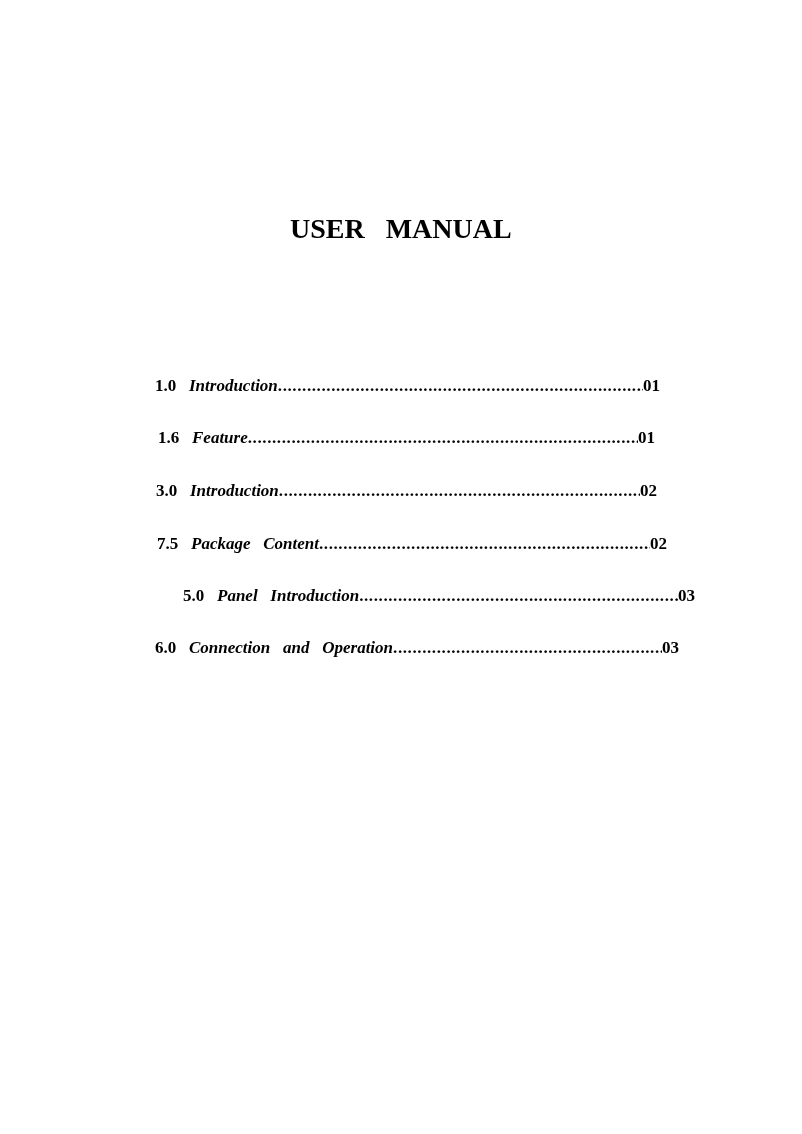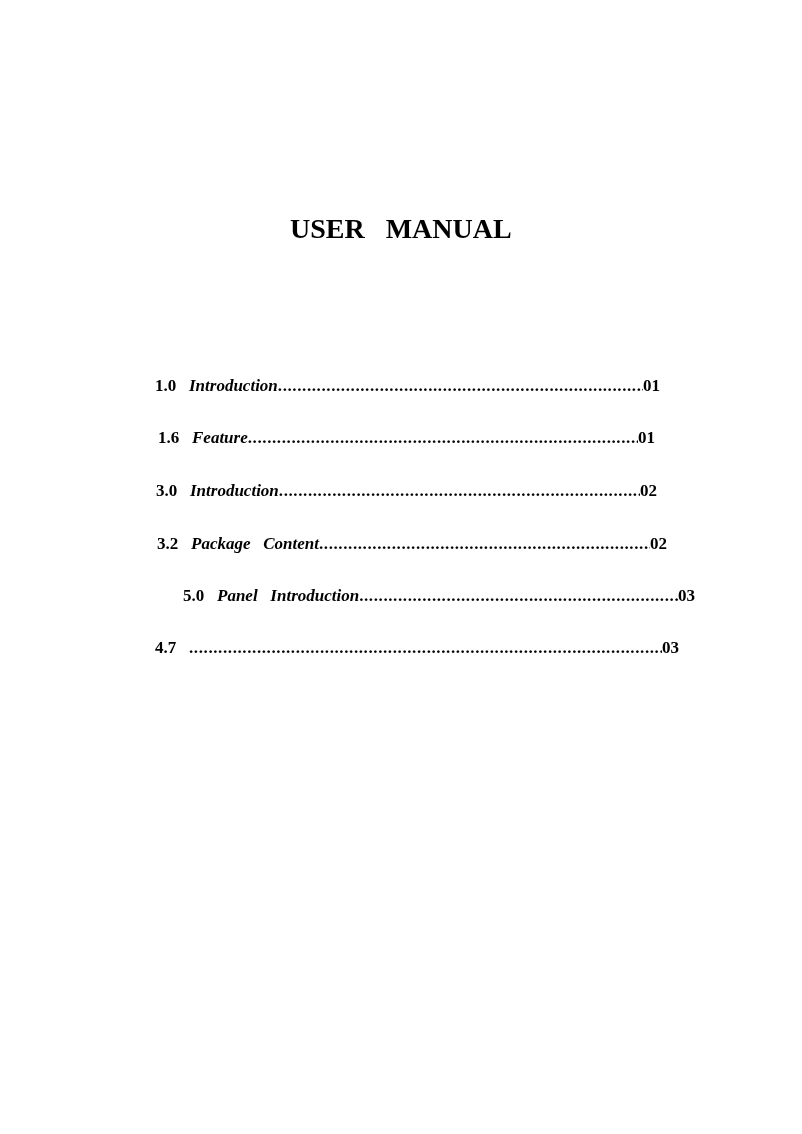--- a/index.html
+++ b/index.html
@@ -95,7 +95,7 @@
       <span class="toc-page">02</span>
     </div>
     <div class="toc-entry" style="left: 157px; top: 534px; width: 510px;">
-      <span class="toc-num">3.2</span>
+      <span class="toc-num">7.5</span>
         <span class="toc-num">   </span>
       <span class="toc-label">Package   Content</span>
       <span class="toc-leader"></span>

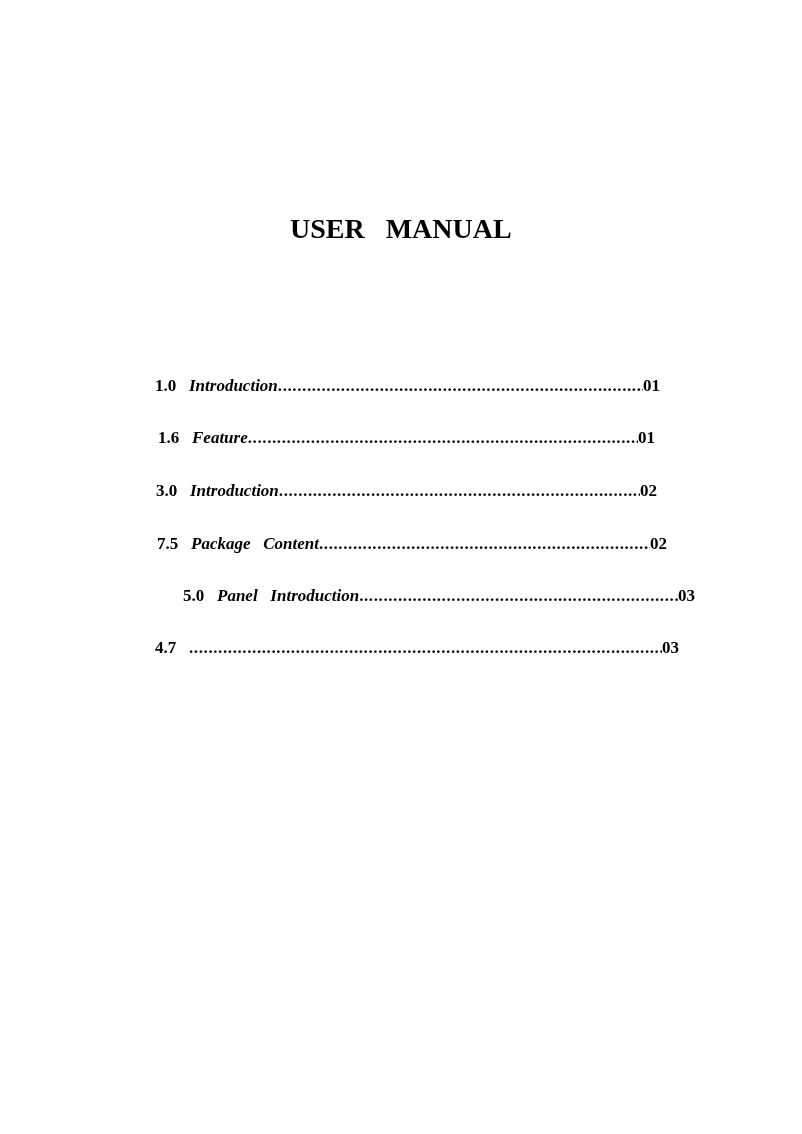--- a/index.html
+++ b/index.html
@@ -109,7 +109,7 @@
       <span class="toc-page">03</span>
     </div>
     <div class="toc-entry" style="left: 155px; top: 638px; width: 524px;">
-      <span class="toc-num">4.7</span>
+      <span class="toc-num">6.0</span>
         <span class="toc-num">   </span>
       <span class="toc-leader"></span>
       <span class="toc-page">03</span>

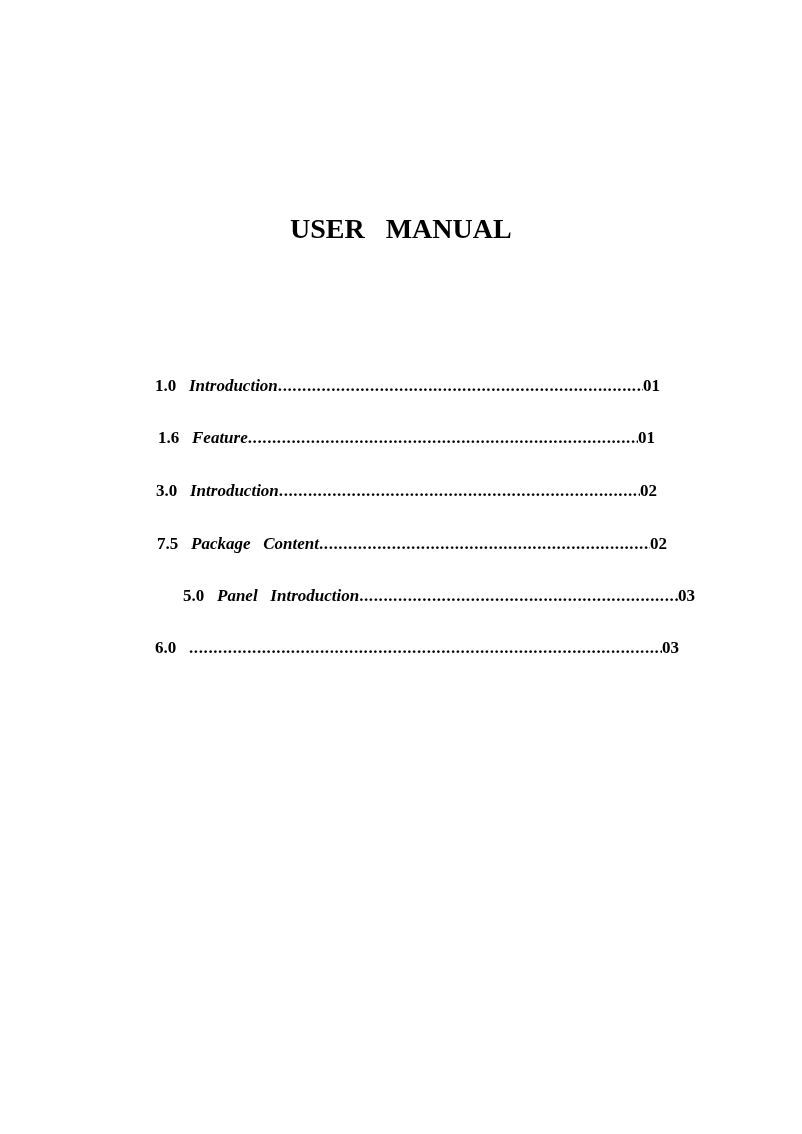--- a/index.html
+++ b/index.html
@@ -111,6 +111,7 @@
     <div class="toc-entry" style="left: 155px; top: 638px; width: 524px;">
       <span class="toc-num">6.0</span>
         <span class="toc-num">   </span>
+      <span class="toc-label">Connection   and   Operation</span>
       <span class="toc-leader"></span>
       <span class="toc-page">03</span>
     </div>

